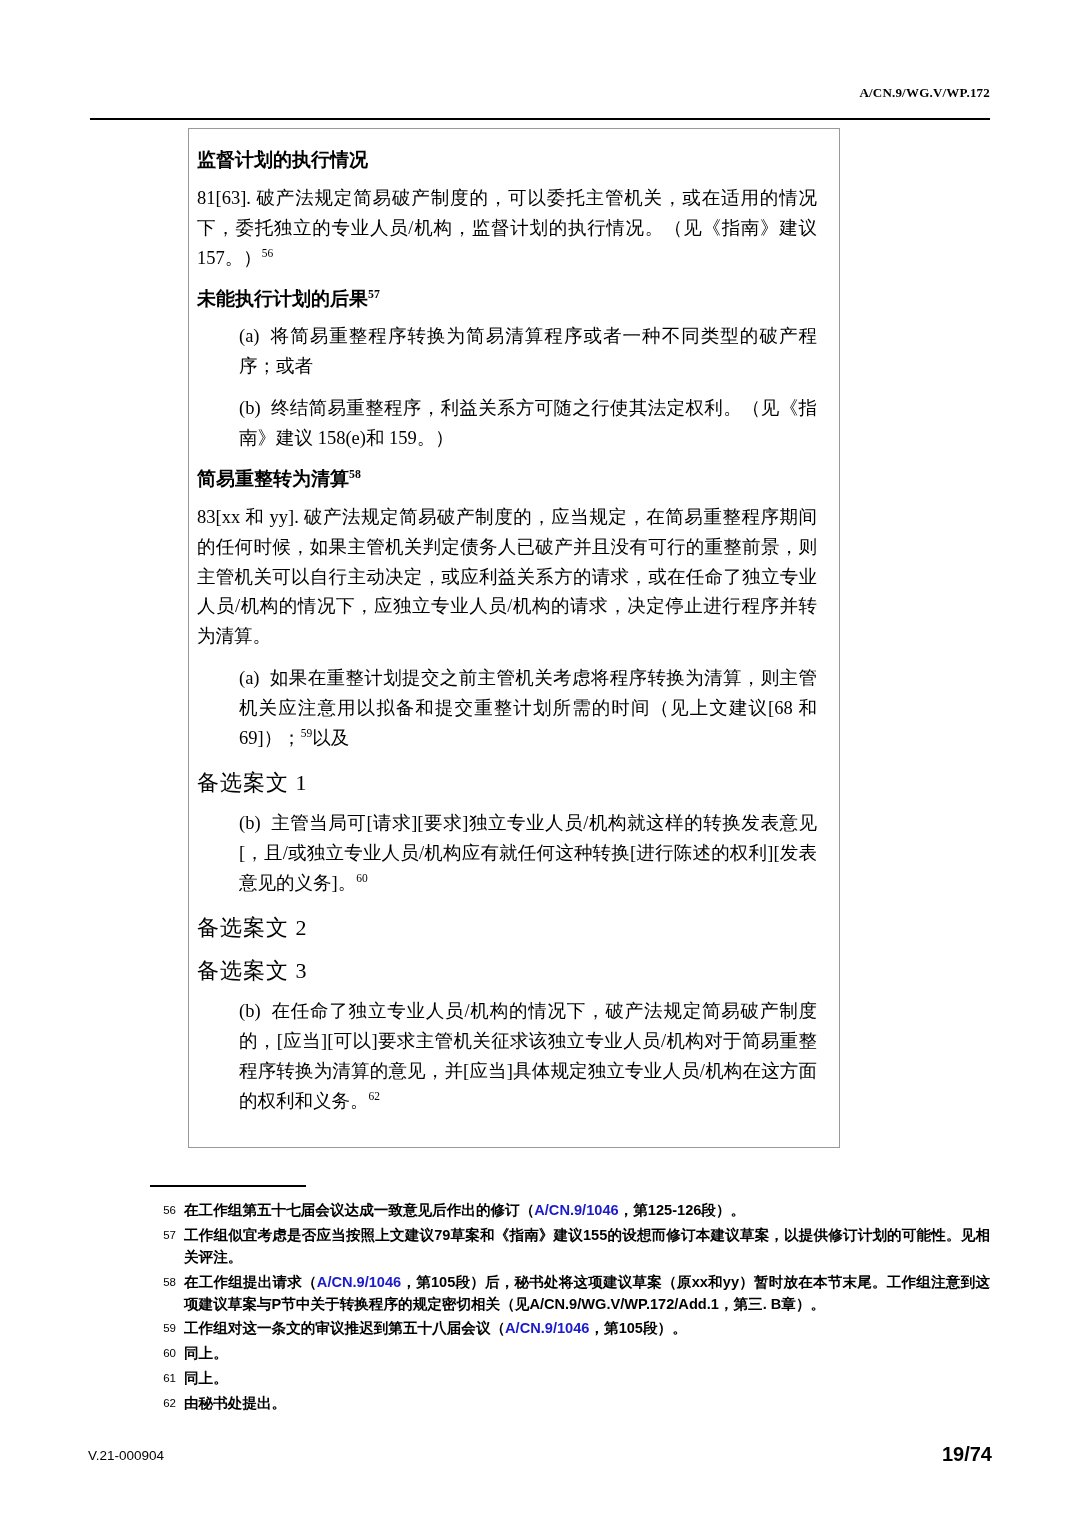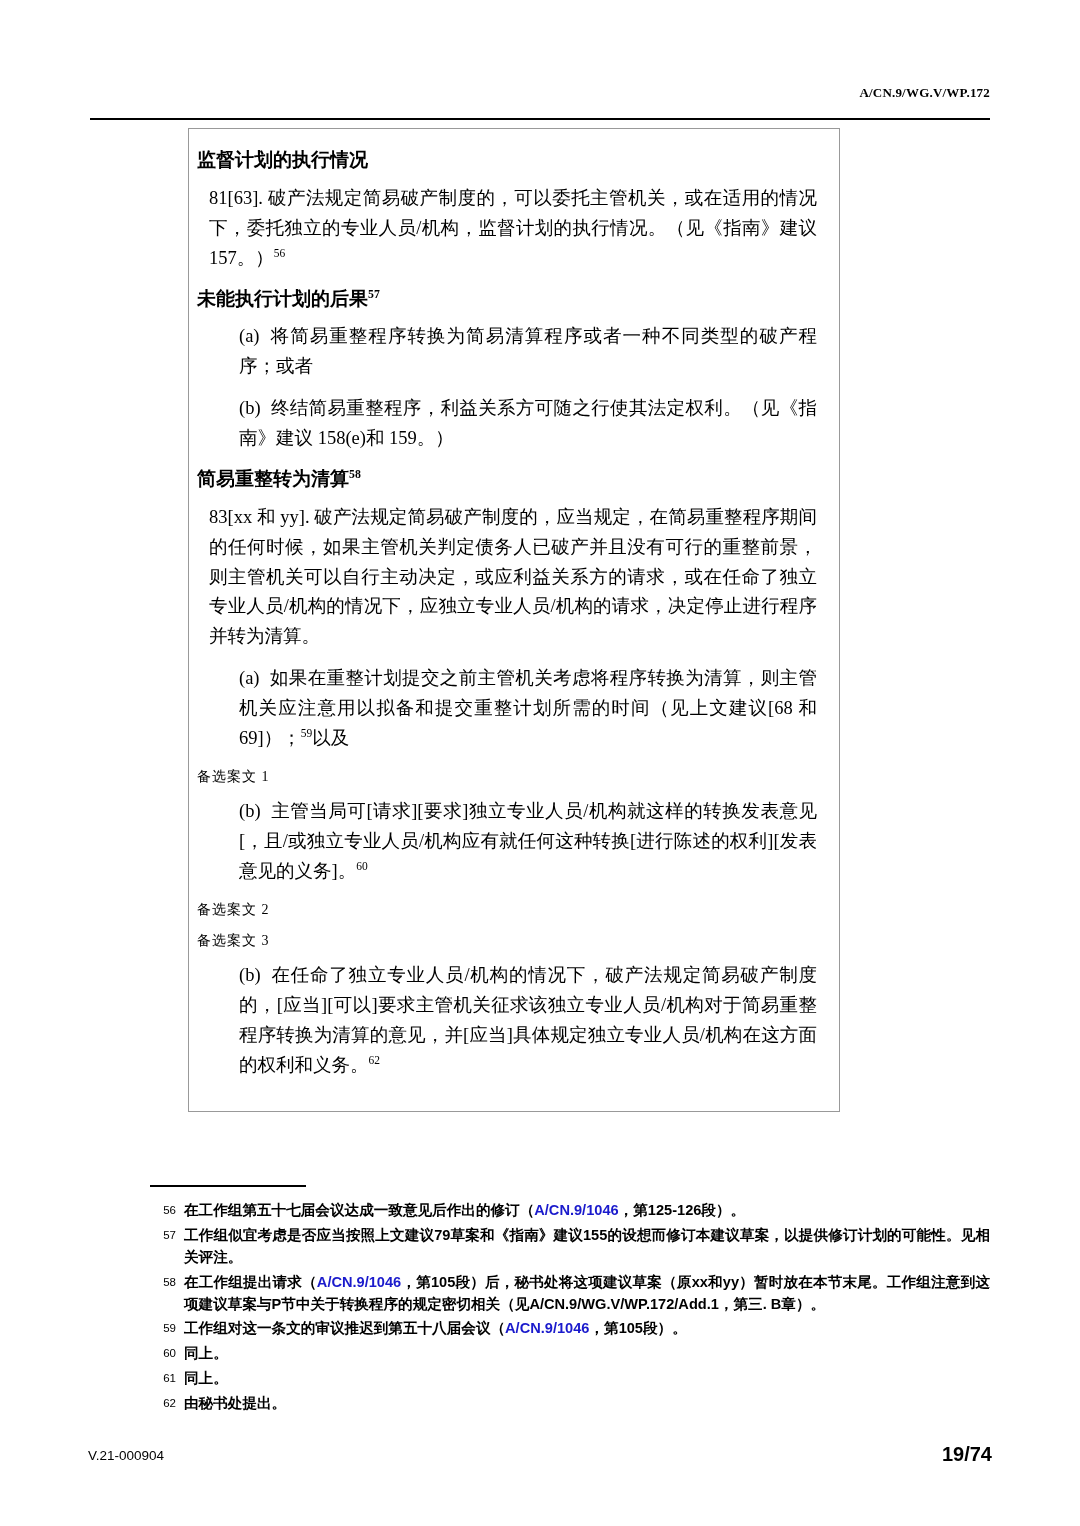--- a/index.html
+++ b/index.html
@@ -66,7 +66,7 @@
   p.para {
     font-size: 18.5px;
     line-height: 1.62;
-    margin: 0 0 12px 12px;
+    margin: 0 0 12px 0;
     text-align: justify;
     text-justify: inter-ideograph;
   }

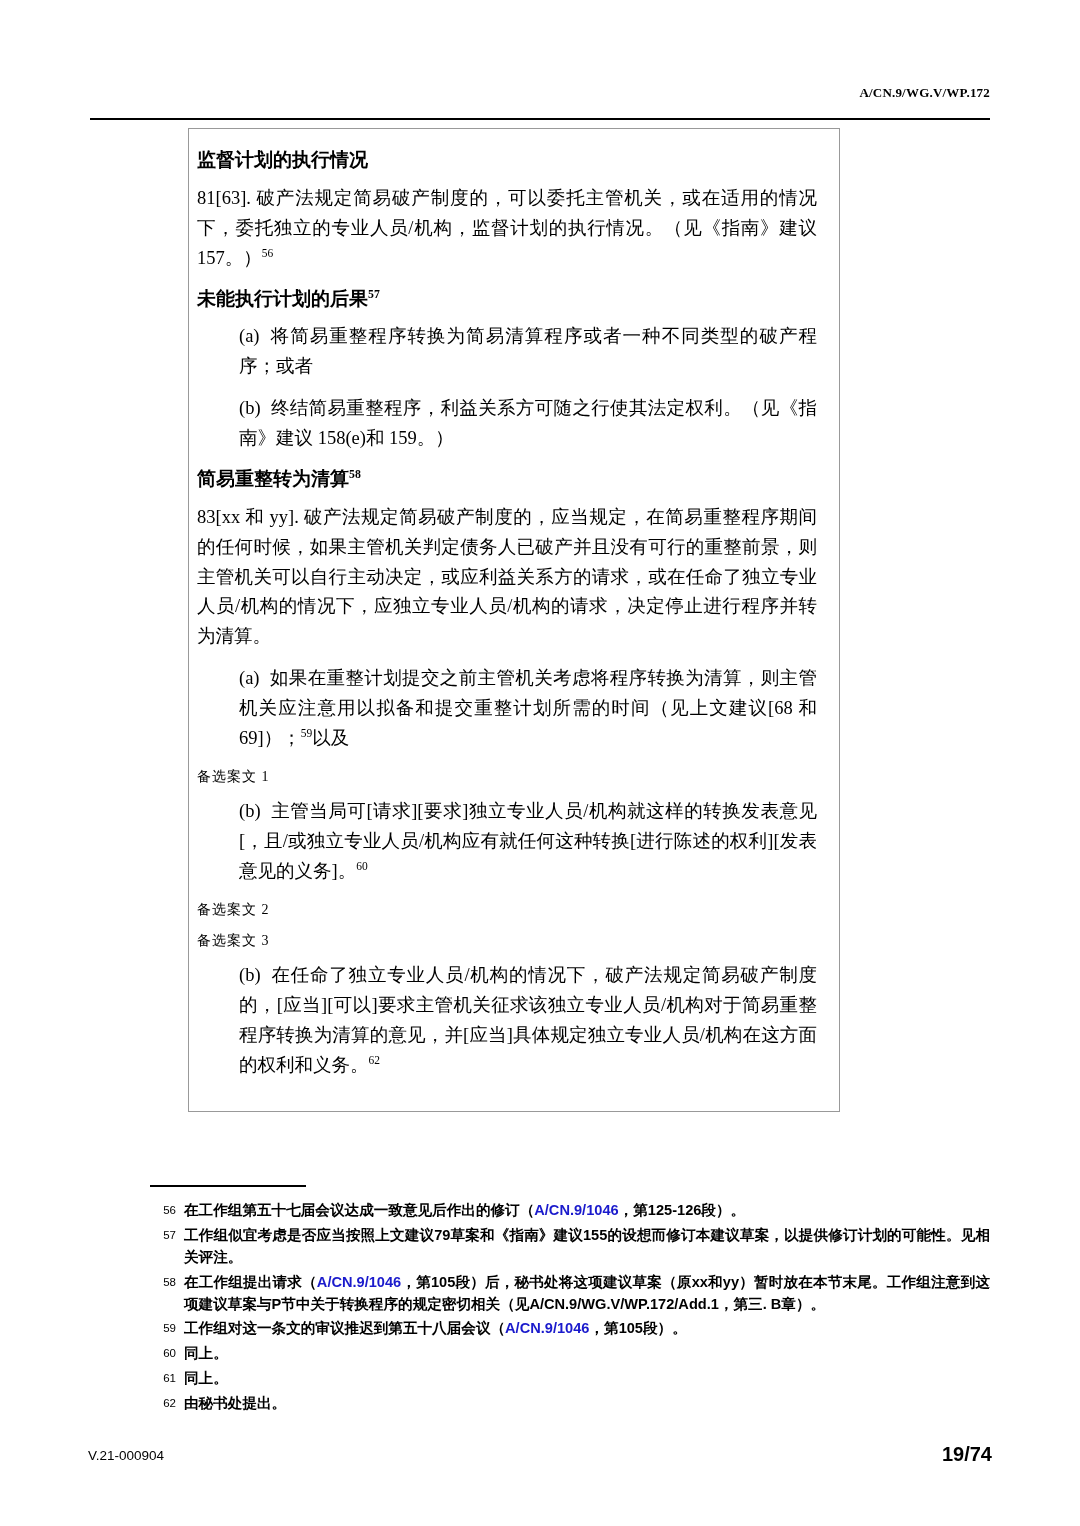--- a/index.html
+++ b/index.html
@@ -81,7 +81,7 @@
   }
   p.sub .lbl { margin-right: 10px; }
   p.alt {
-    font-size: 14px;
+    font-size: 22px;
     line-height: 1.5;
     margin: 0 0 10px 0;
     letter-spacing: 1px;

